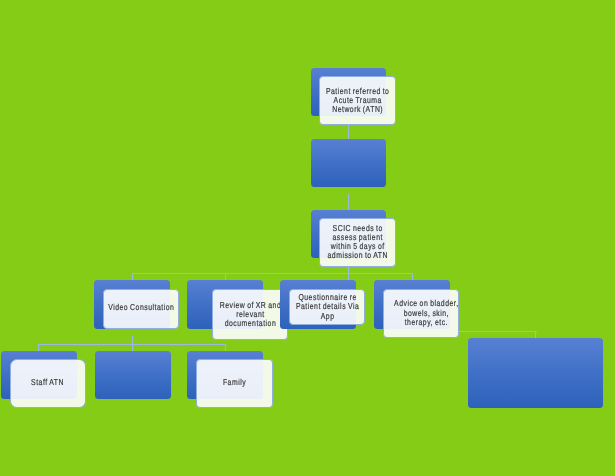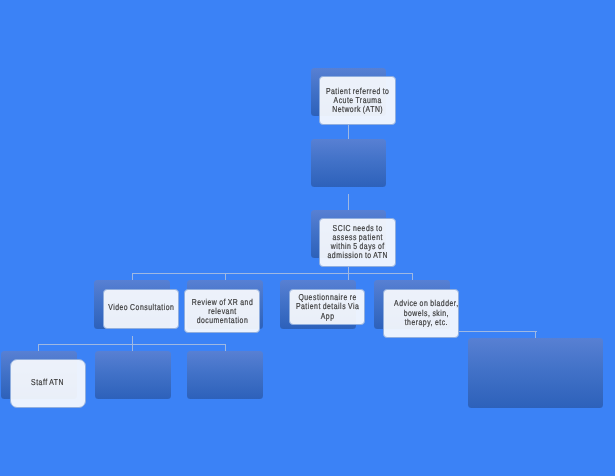--- a/index.html
+++ b/index.html
@@ -6,7 +6,7 @@
   html,body{margin:0;padding:0;}
   body{width:615px;height:476px;background:#ffffff;
        font-family:"Liberation Sans",sans-serif;overflow:hidden;}
-  #canvas{position:relative;width:615px;height:476px;background:#3b82f6;}
+  #canvas{position:relative;width:615px;height:476px;background:#84cc16;}
 
   .shadow{position:absolute;border-radius:3.5px;
     background:linear-gradient(180deg,#5880d3 0%,#4272c8 45%,#2d61ba 100%);}

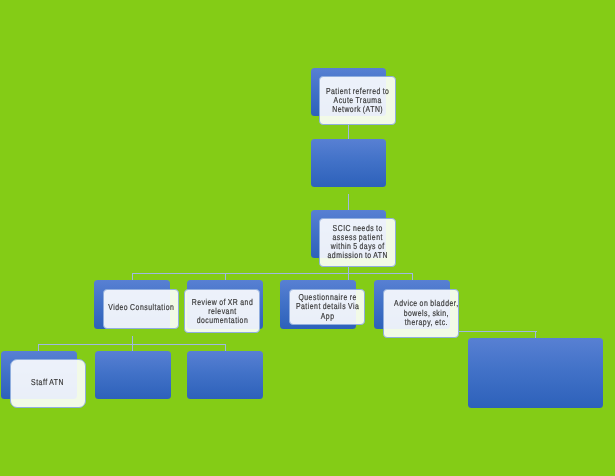--- a/index.html
+++ b/index.html
@@ -68,7 +68,7 @@
   </div>
 
   <div class="shadow" style="left:187.0px;top:280.0px;width:75.6px;height:49.3px;"></div>
-  <div class="card" style="left:184px;top:289.0px;width:76.2px;height:44px;justify-content:center;">
+  <div class="card" style="left:212px;top:289.0px;width:76.2px;height:51px;justify-content:center;">
     <span class="txt" style="font-size:8.6px;line-height:9.0px;transform:scaleX(0.80);letter-spacing:0.62px;word-spacing:-0.6px;">Review of XR and
 relevant
 documentation</span>

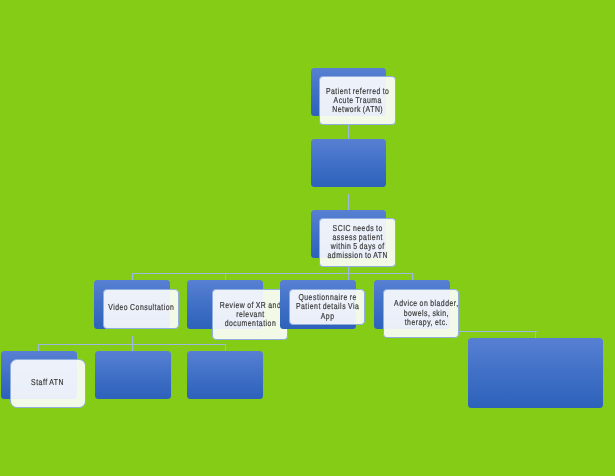--- a/index.html
+++ b/index.html
@@ -96,6 +96,9 @@
   <div class="shadow" style="left:95.0px;top:350.6px;width:75.6px;height:48.8px;"></div>
 
   <div class="shadow" style="left:187.3px;top:350.6px;width:75.6px;height:48.8px;"></div>
+  <div class="card" style="left:196.4px;top:359.1px;width:76.2px;height:48.6px;">
+    <span class="txt" style="font-size:8.6px;line-height:9.5px;transform:scaleX(0.80) translateY(-1px);letter-spacing:0.62px;word-spacing:-0.6px;">Family</span>
+  </div>
 
   <div class="shadow" style="left:467.9px;top:337.6px;width:135.5px;height:70.3px;"></div>
 

